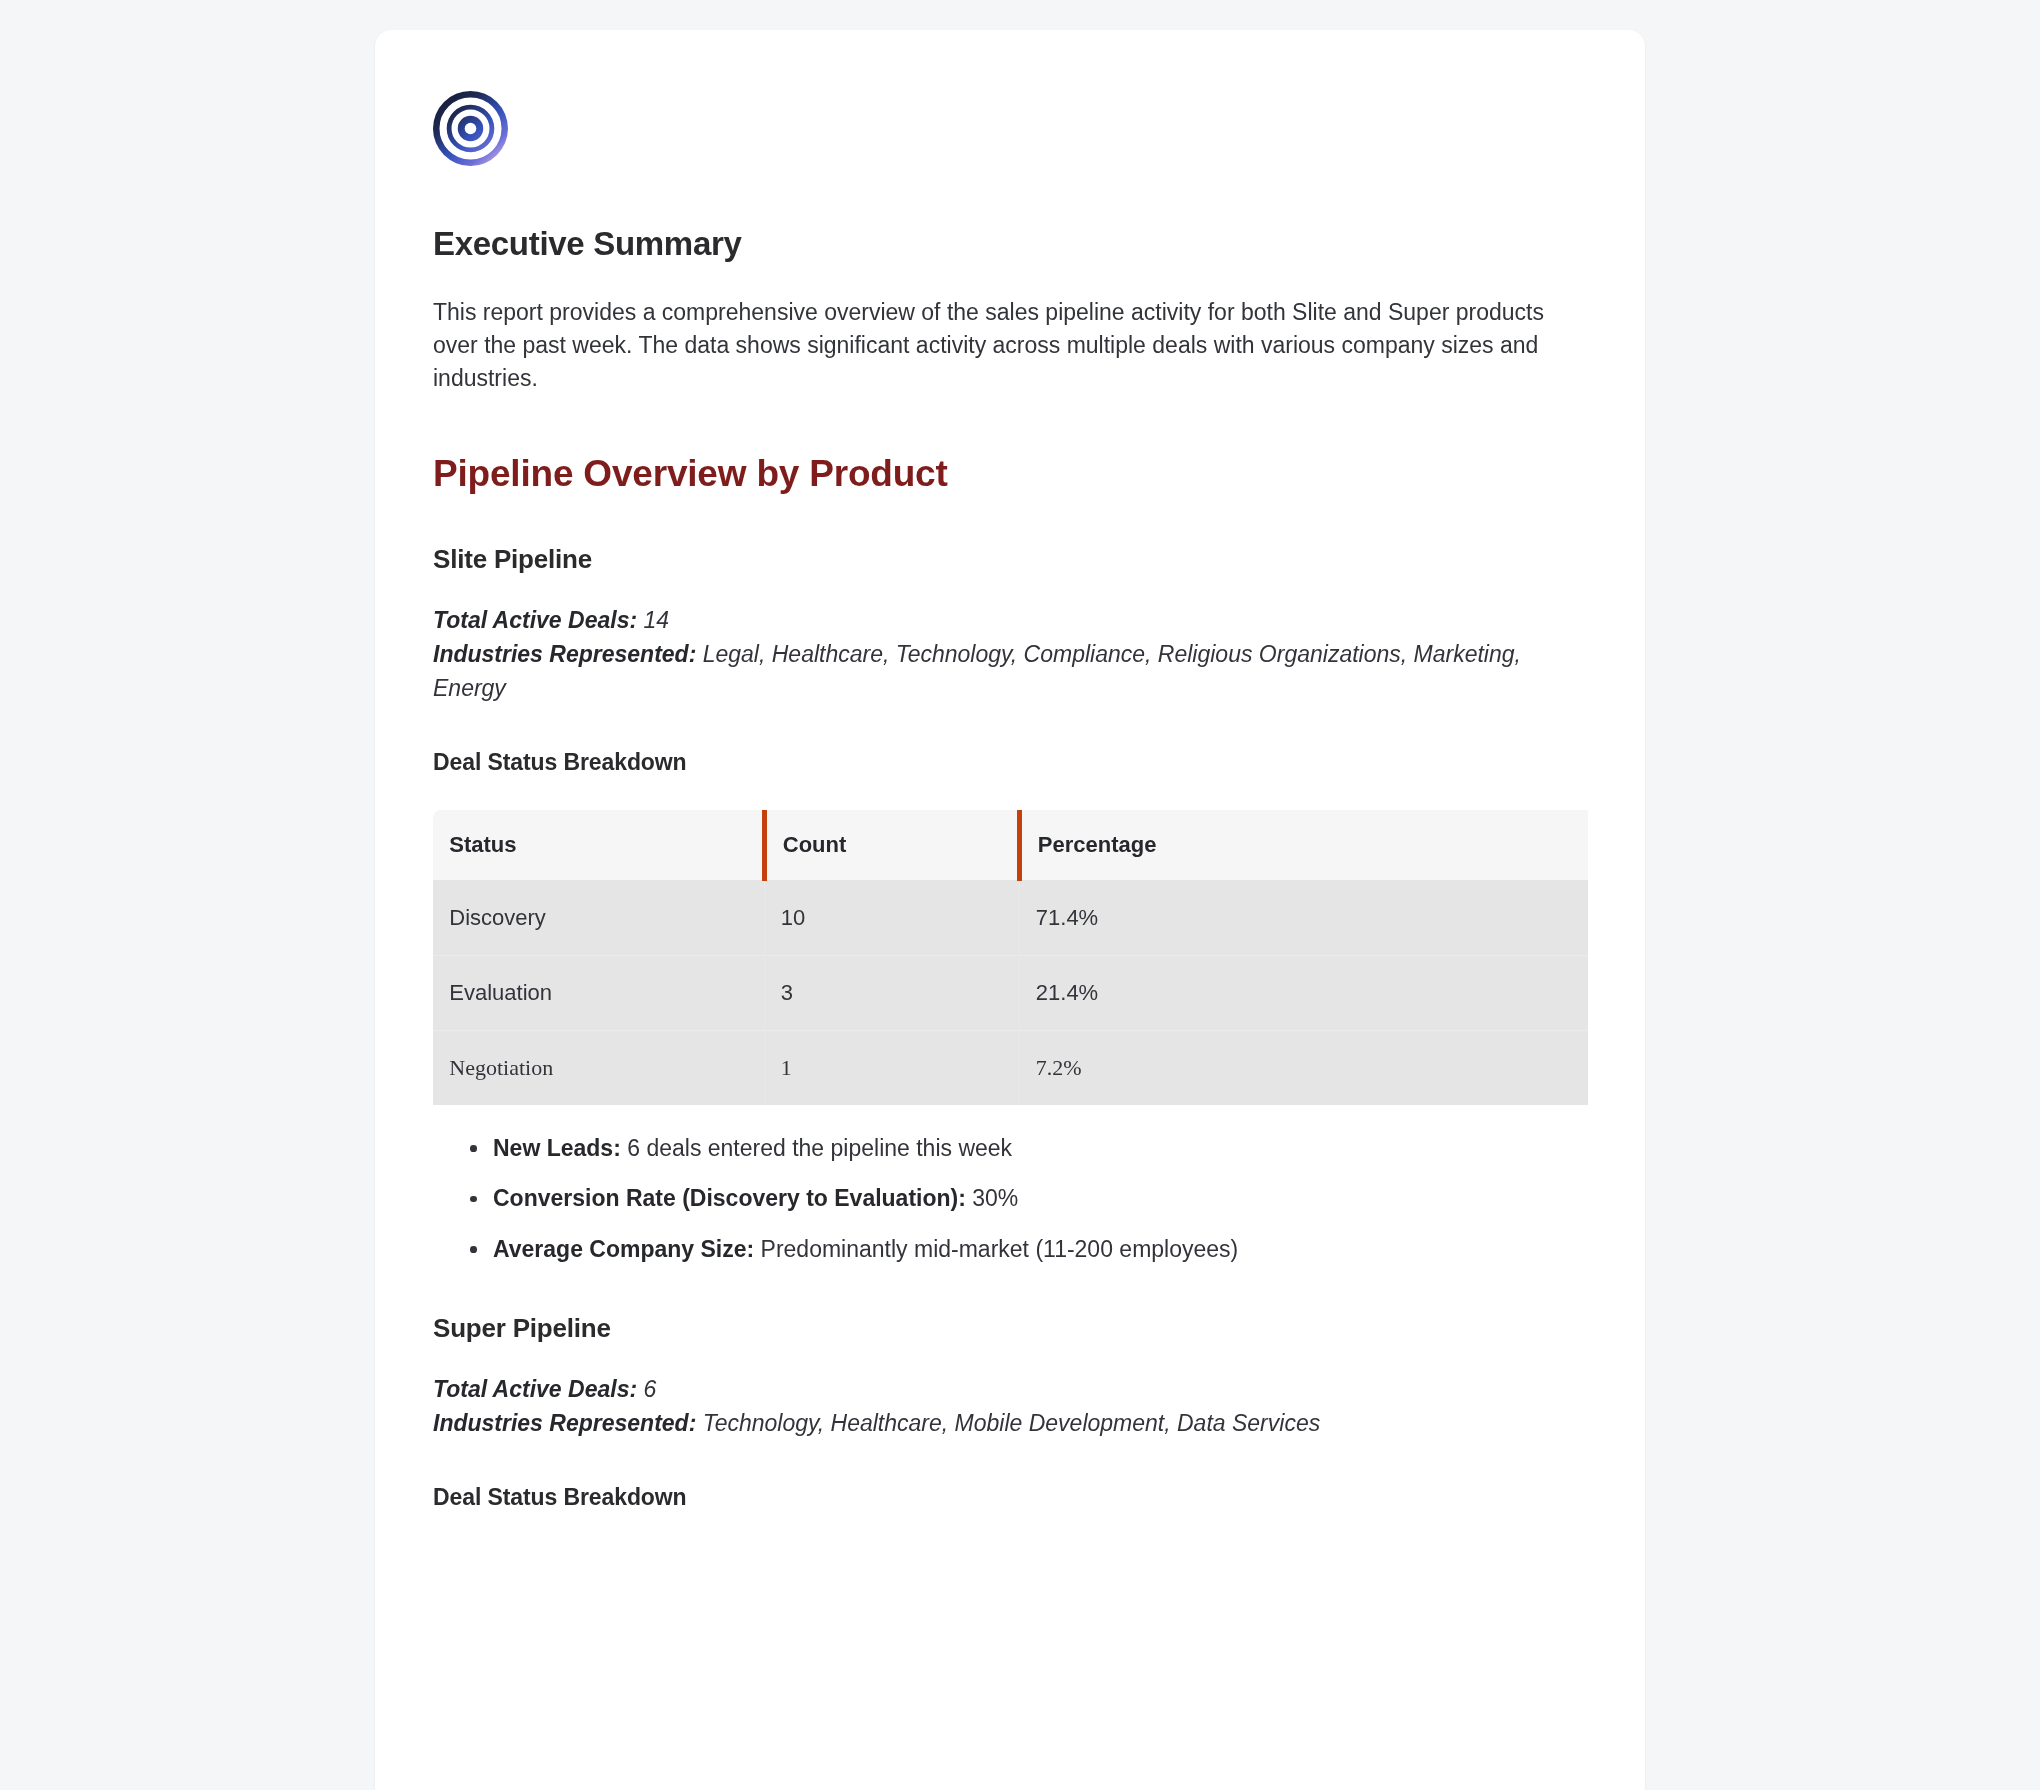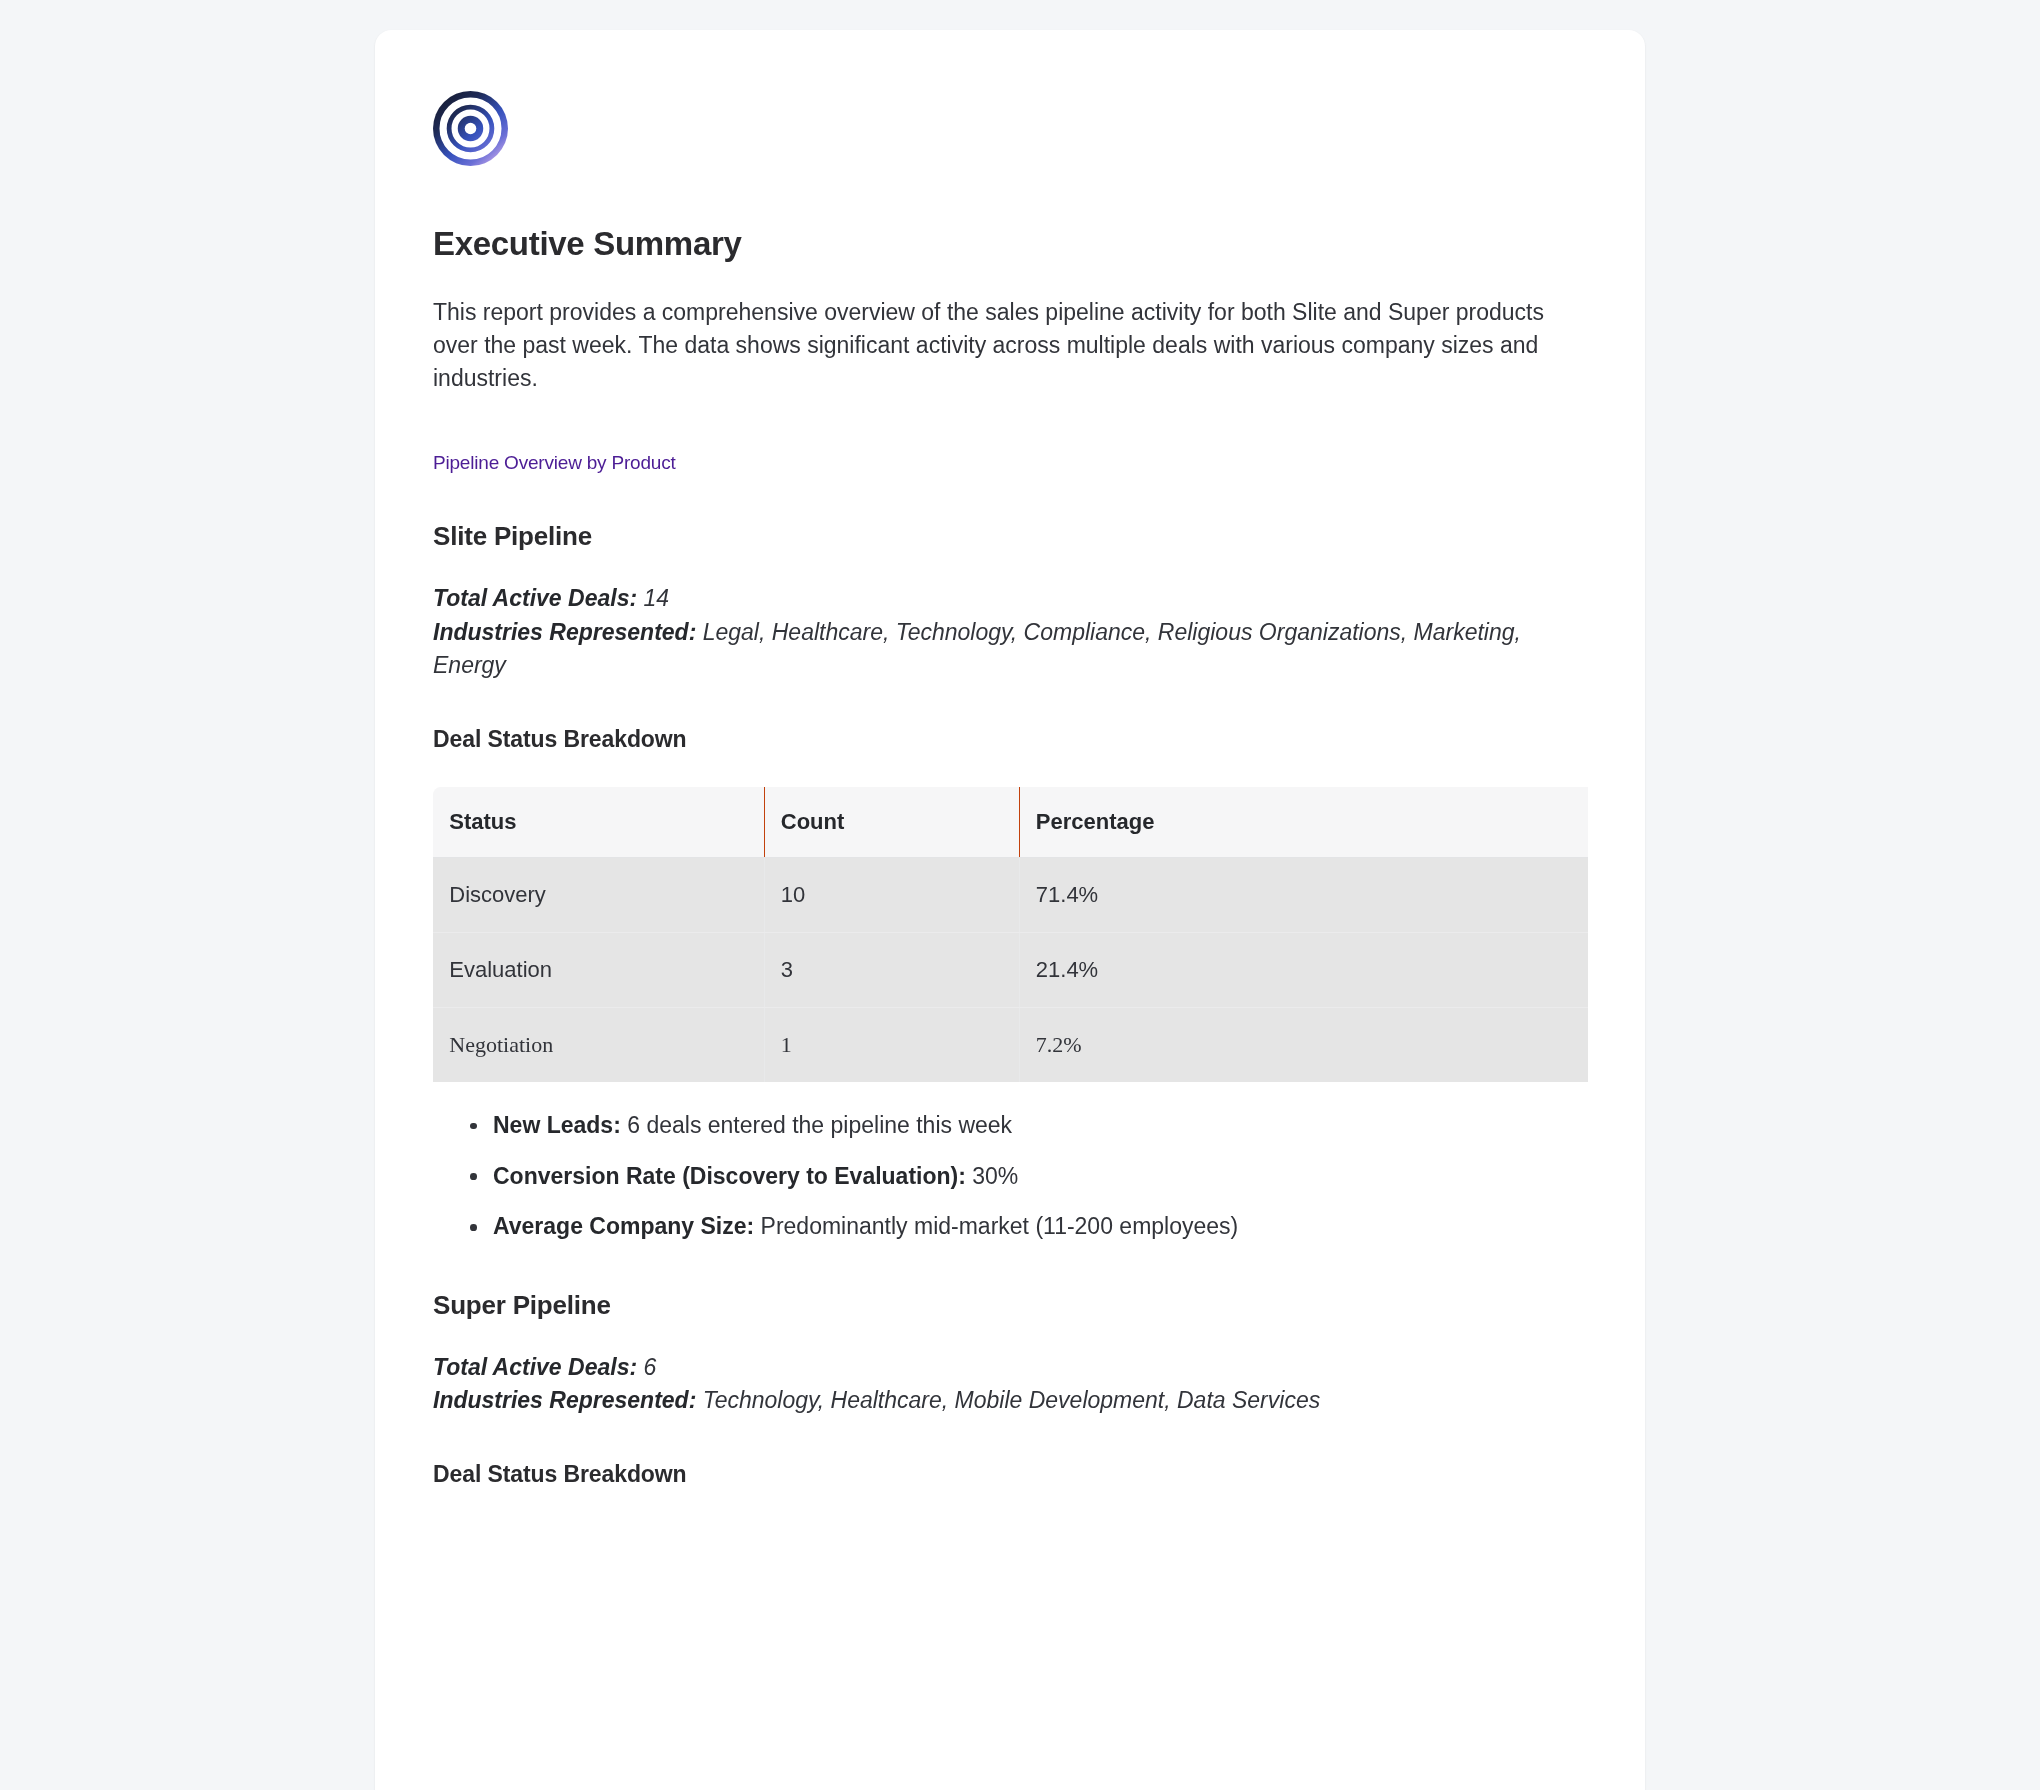--- a/index.html
+++ b/index.html
@@ -55,9 +55,9 @@
     line-height: 1.2;
   }
   .h2 {
-    font-size: 19px;
-    font-weight: normal;
-    color: #4c1d95;
+    font-size: 37px;
+    font-weight: bold;
+    color: #7f1d1d;
     letter-spacing: -0.2px;
     margin: 55px 0 0 0;
     line-height: 1.25;

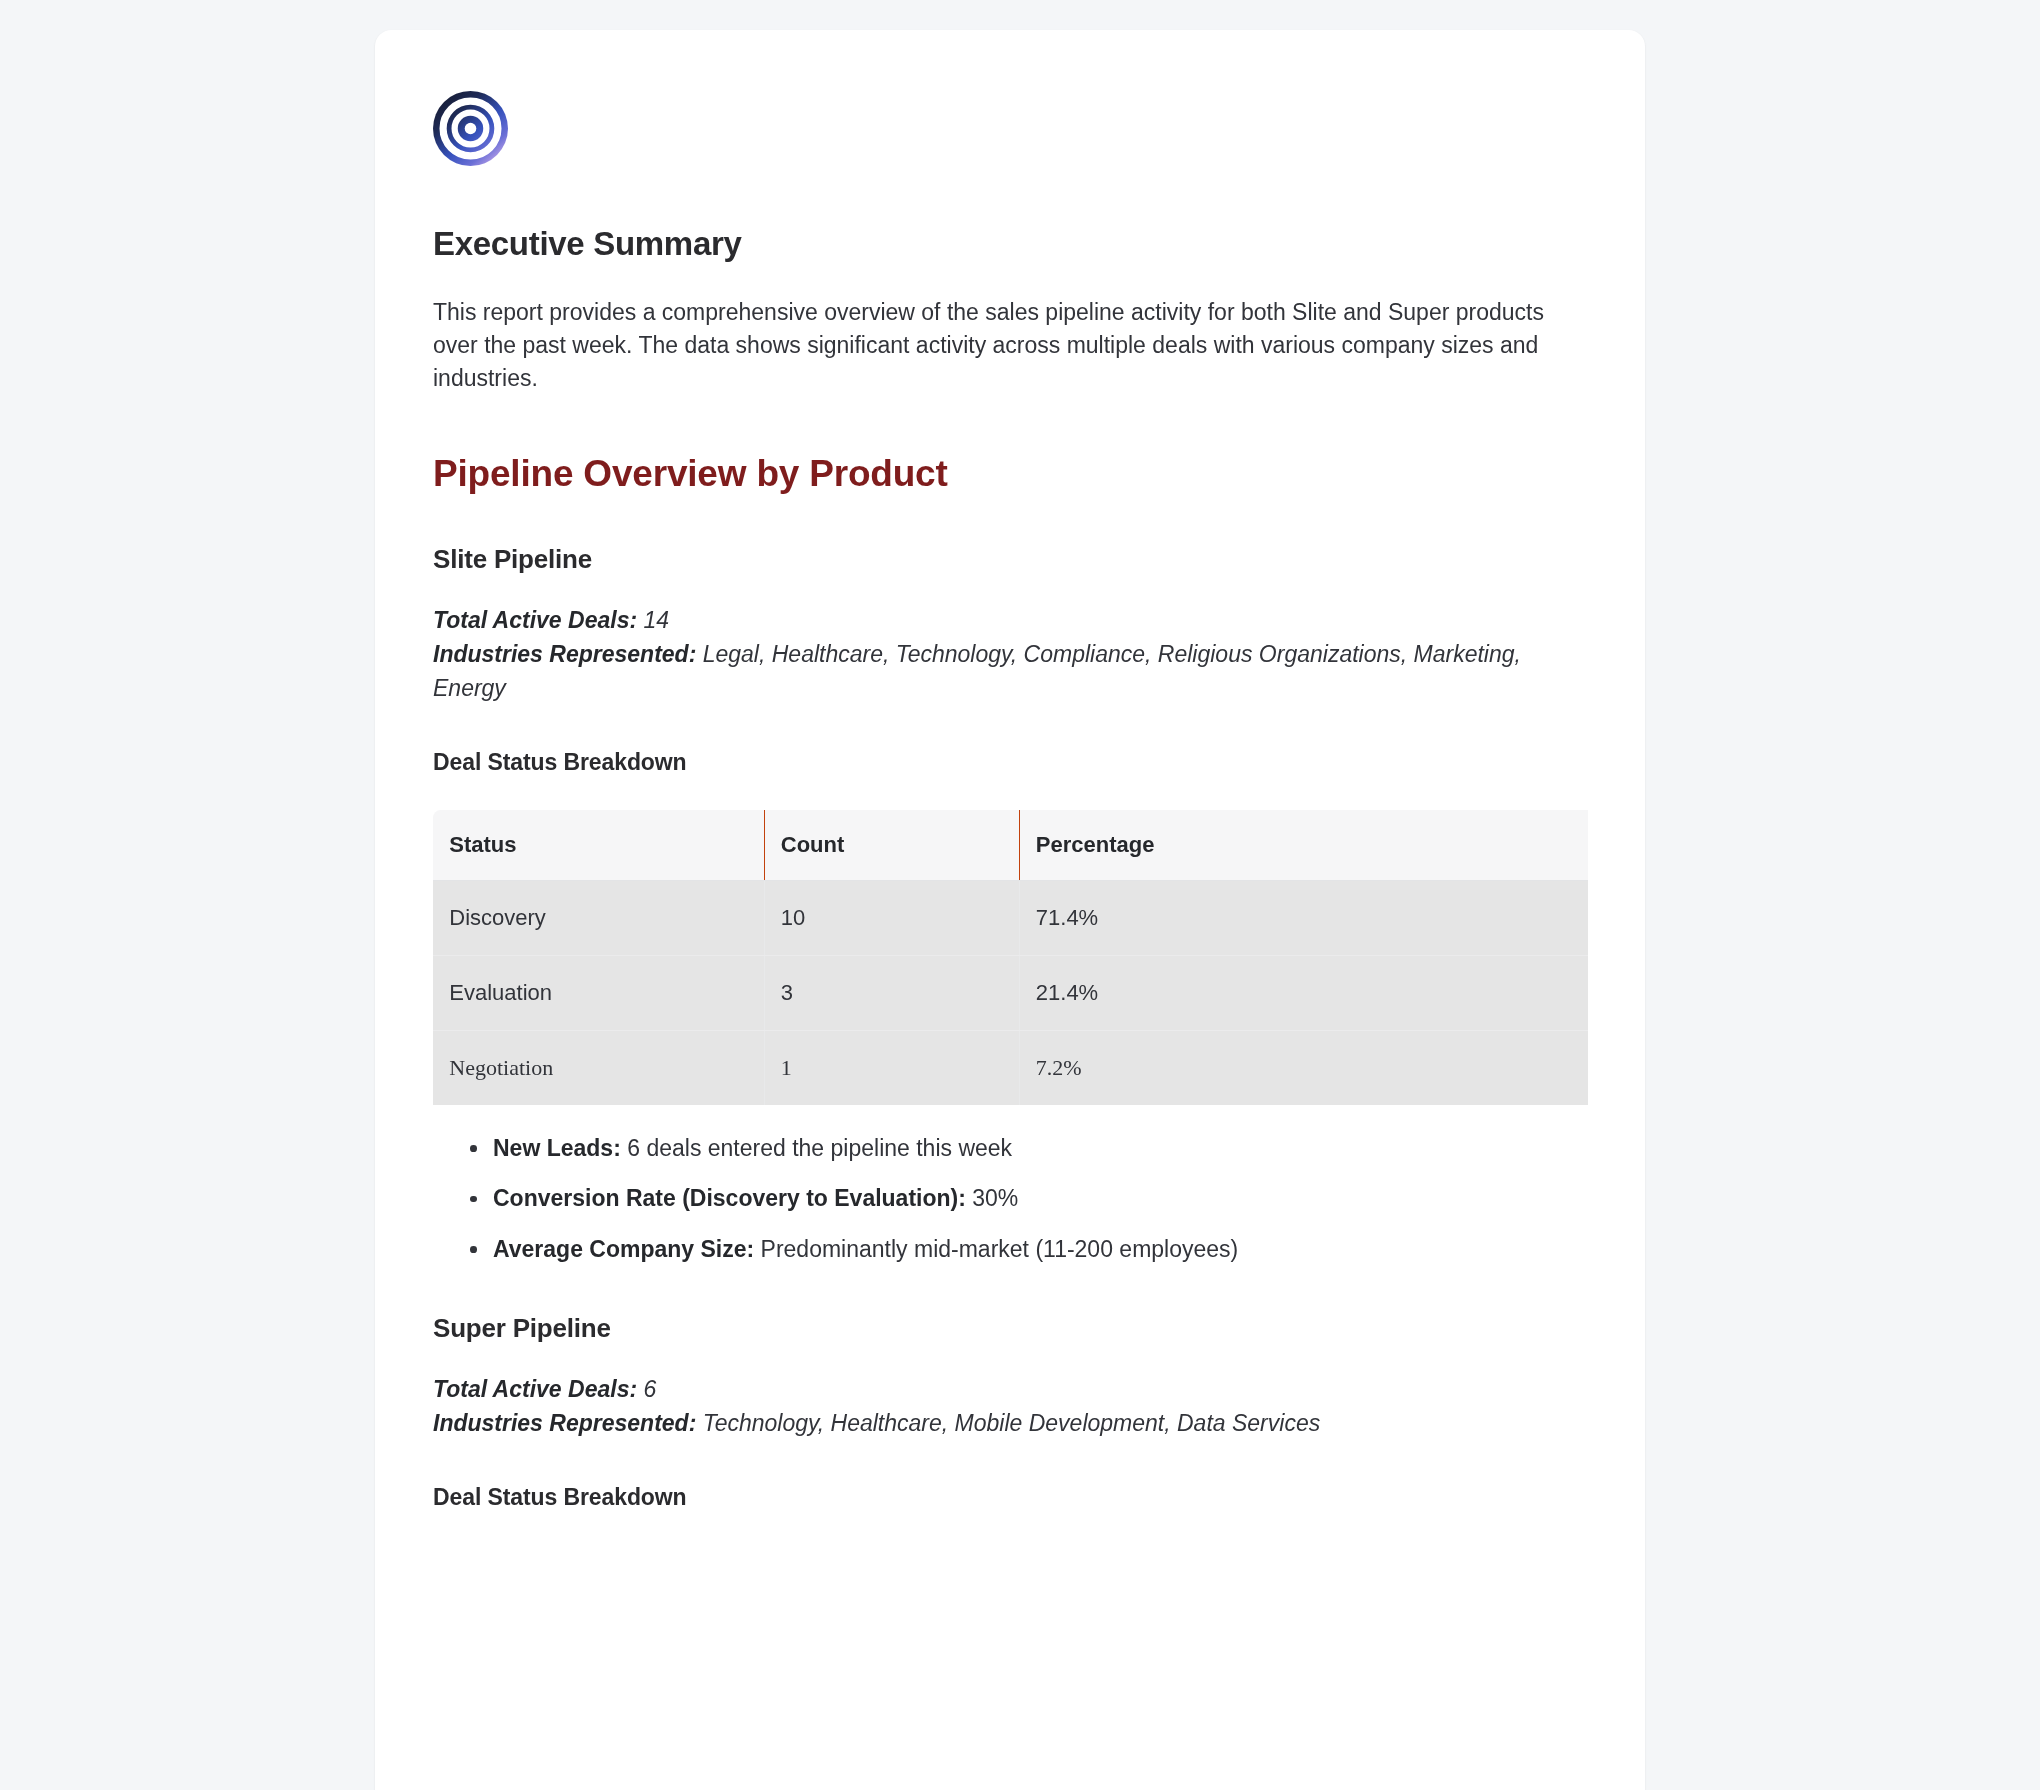--- a/index.html
+++ b/index.html
@@ -110,7 +110,7 @@
     text-align: left;
     padding: 22px 0 22px 16.3px;
     border-bottom: 1px solid #e3e4e6;
-    border-right: 1px solid #c2410c;
+    border-right: 5px solid #c2410c;
   }
   .data-table th:last-child { border-right: none; }
   .data-table th:first-child { border-top-left-radius: 7.7px; }

